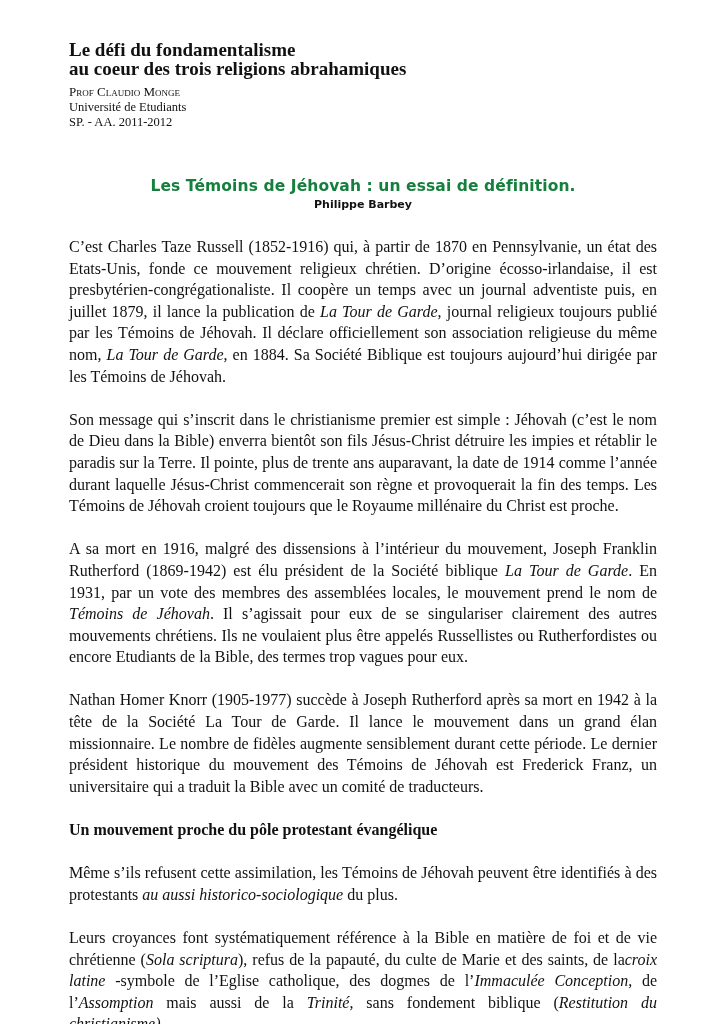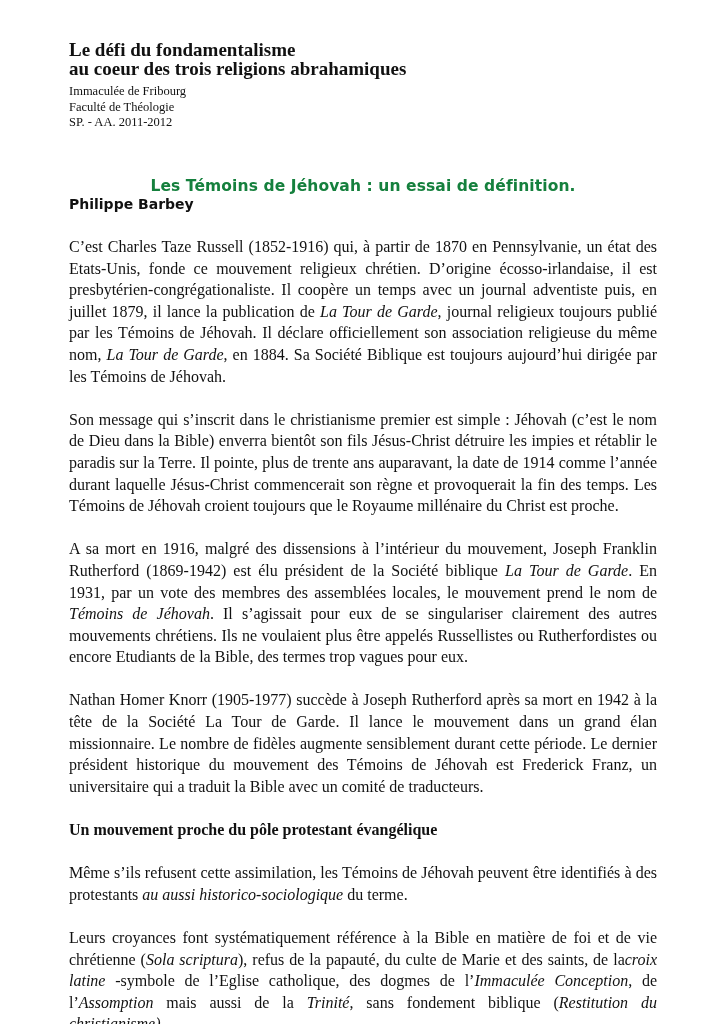--- a/index.html
+++ b/index.html
@@ -90,6 +90,7 @@
     <div class="course-title">Le défi du fondamentalisme</div>
     <div class="course-title">au coeur des trois religions abrahamiques</div>
     <div class="meta">
+      <div class="prof">Prof Claudio Monge</div>
       <div>Immaculée de Fribourg</div>
       <div>Faculté de Théologie</div>
       <div>SP. - AA. 2011-2012</div>

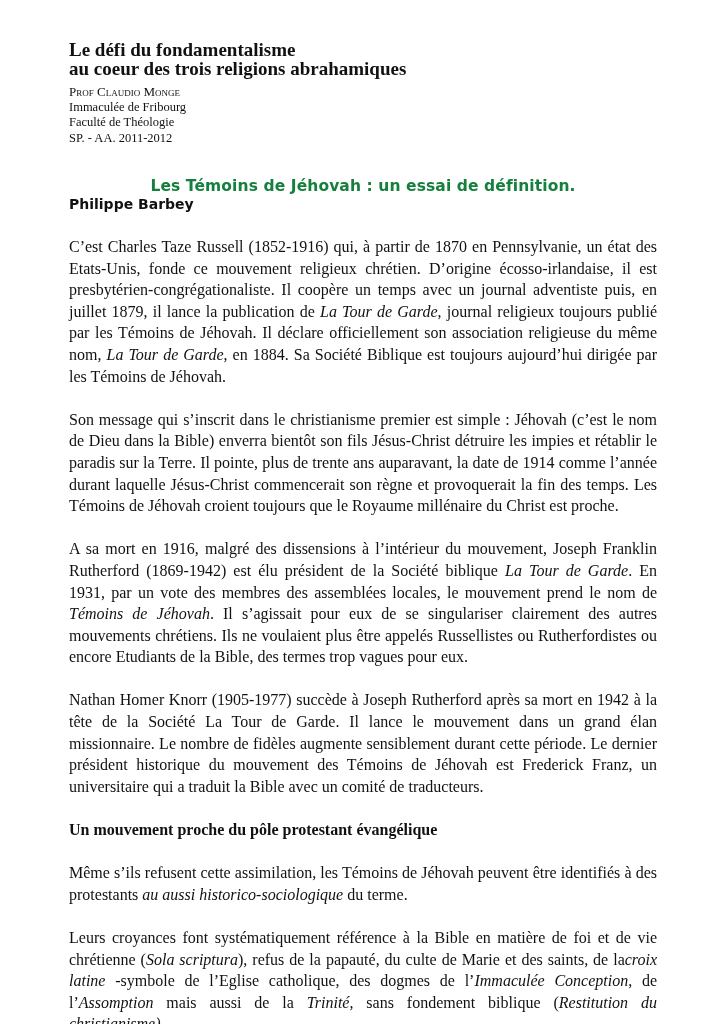--- a/index.html
+++ b/index.html
@@ -91,7 +91,7 @@
     <div class="course-title">au coeur des trois religions abrahamiques</div>
     <div class="meta">
       <div class="prof">Prof Claudio Monge</div>
-      <div>Immaculée de Fribourg</div>
+      <div>Université de Etudiants</div>
       <div>Faculté de Théologie</div>
       <div>SP. - AA. 2011-2012</div>
     </div>

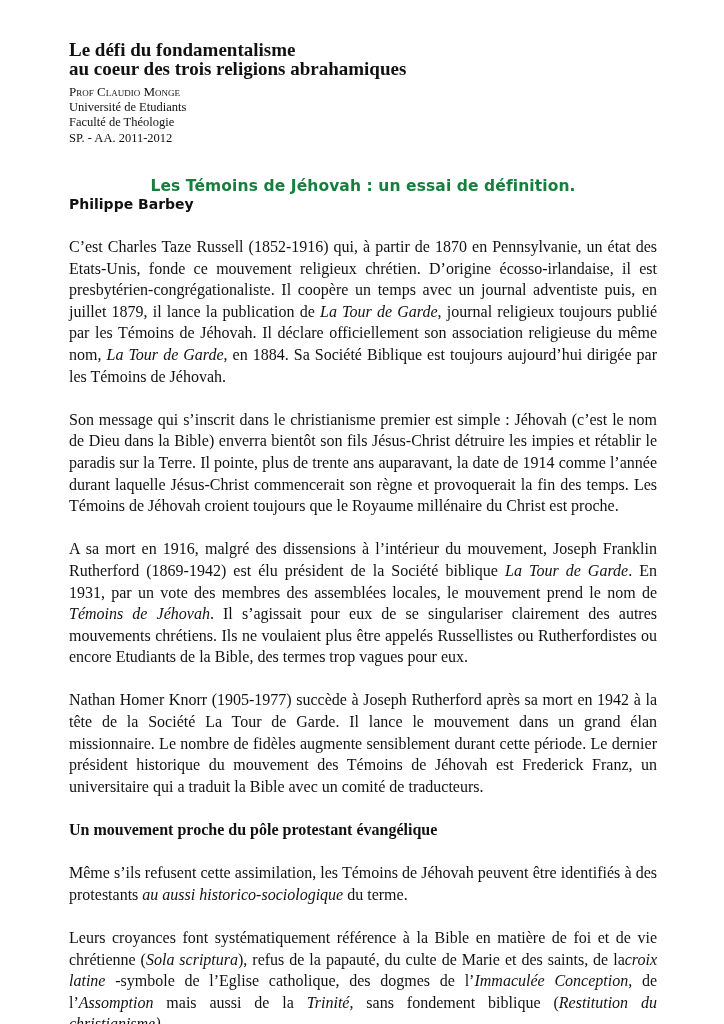--- a/index.html
+++ b/index.html
@@ -92,7 +92,6 @@
     <div class="meta">
       <div class="prof">Prof Claudio Monge</div>
       <div>Université de Etudiants</div>
-      <div>Faculté de Théologie</div>
       <div>SP. - AA. 2011-2012</div>
     </div>
   </div>

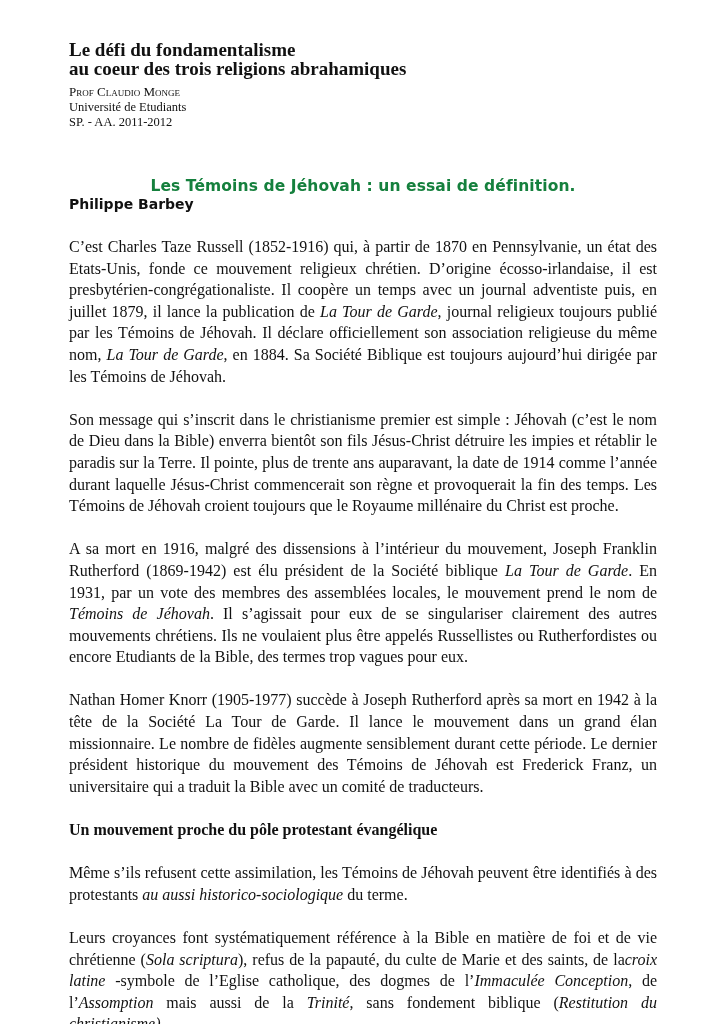--- a/index.html
+++ b/index.html
@@ -56,9 +56,10 @@
       left: 0;
       top: 157px;
       width: 588px;
+      text-align: center;
       font-family: "DejaVu Sans", sans-serif;
       font-weight: bold;
-      font-size: 14px;
+      font-size: 11px;
       color: #111111;
       line-height: 15px;
     }

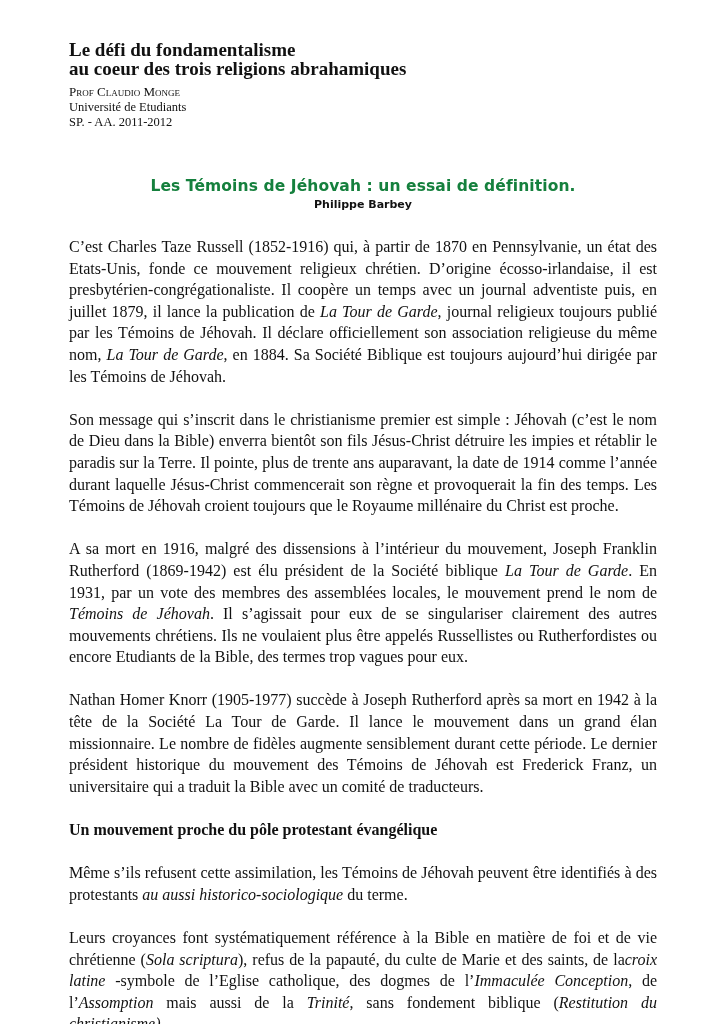--- a/index.html
+++ b/index.html
@@ -111,7 +111,7 @@
 
     <p class="section-heading">Un mouvement proche du pôle protestant évangélique</p>
 
-    <p><span>Même s’ils refusent cette assimilation, les Témoins de Jéhovah peuvent être identifiés à des protestants </span><em>au aussi historico-sociologique</em><span> du terme.</span></p>
+    <p><span>Même s’ils refusent cette assimilation, les Témoins de Jéhovah peuvent être identifiés à des protestants </span><em>au aussi historico-sociologique</em><span> du plus.</span></p>
 
     <p><span>Leurs croyances font systématiquement référence à la Bible en matière de foi et de vie chrétienne (</span><em>Sola scriptura</em><span>), refus de la papauté, du culte de Marie et des saints, de la</span><em>croix latine</em><span> -symbole de l’Eglise catholique, des dogmes de l’</span><em>Immaculée Conception</em><span>, de l’</span><em>Assomption</em><span> mais aussi de la </span><em>Trinité</em><span>, sans fondement biblique (</span><em>Restitution du christianisme)</em><span>,</span></p>
   </div>

